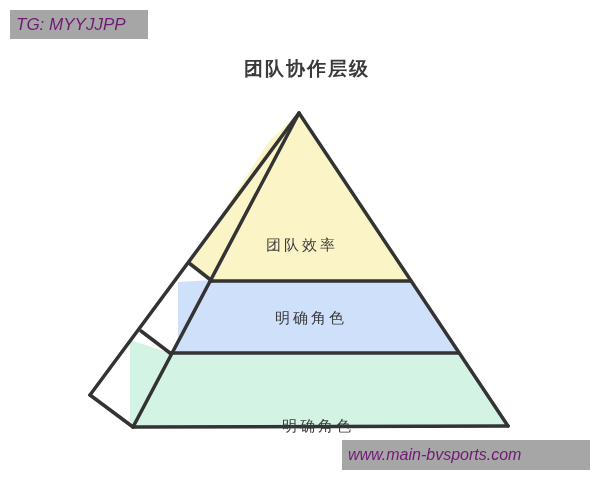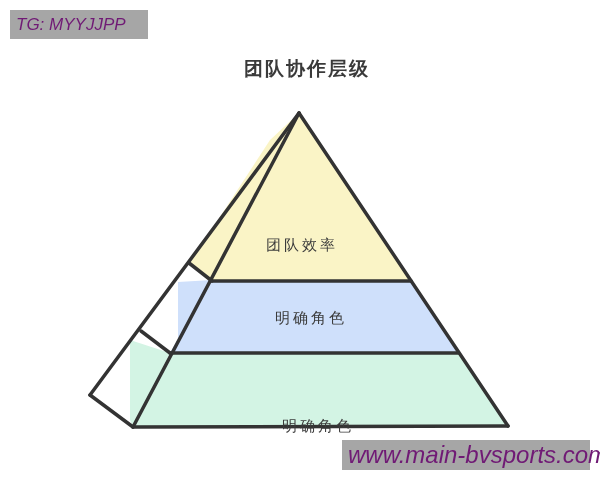--- a/index.html
+++ b/index.html
@@ -16,7 +16,7 @@
     font-style: italic;
   }
   #wm-top { left: 10px; top: 10px; width: 138px; height: 29px; }
-  #wm-bottom { left: 342px; top: 440px; width: 248px; height: 30px; font-size: 24px; line-height: 30px; }
+  #wm-bottom { left: 342px; top: 440px; width: 248px; height: 30px; font-size: 16px; line-height: 30px; }
   .title {
     position: absolute; left: 7px; width: 600px; top: 56px; text-align: center;
     font-family: "DejaVu Sans", sans-serif; font-weight: bold; font-size: 19px;

